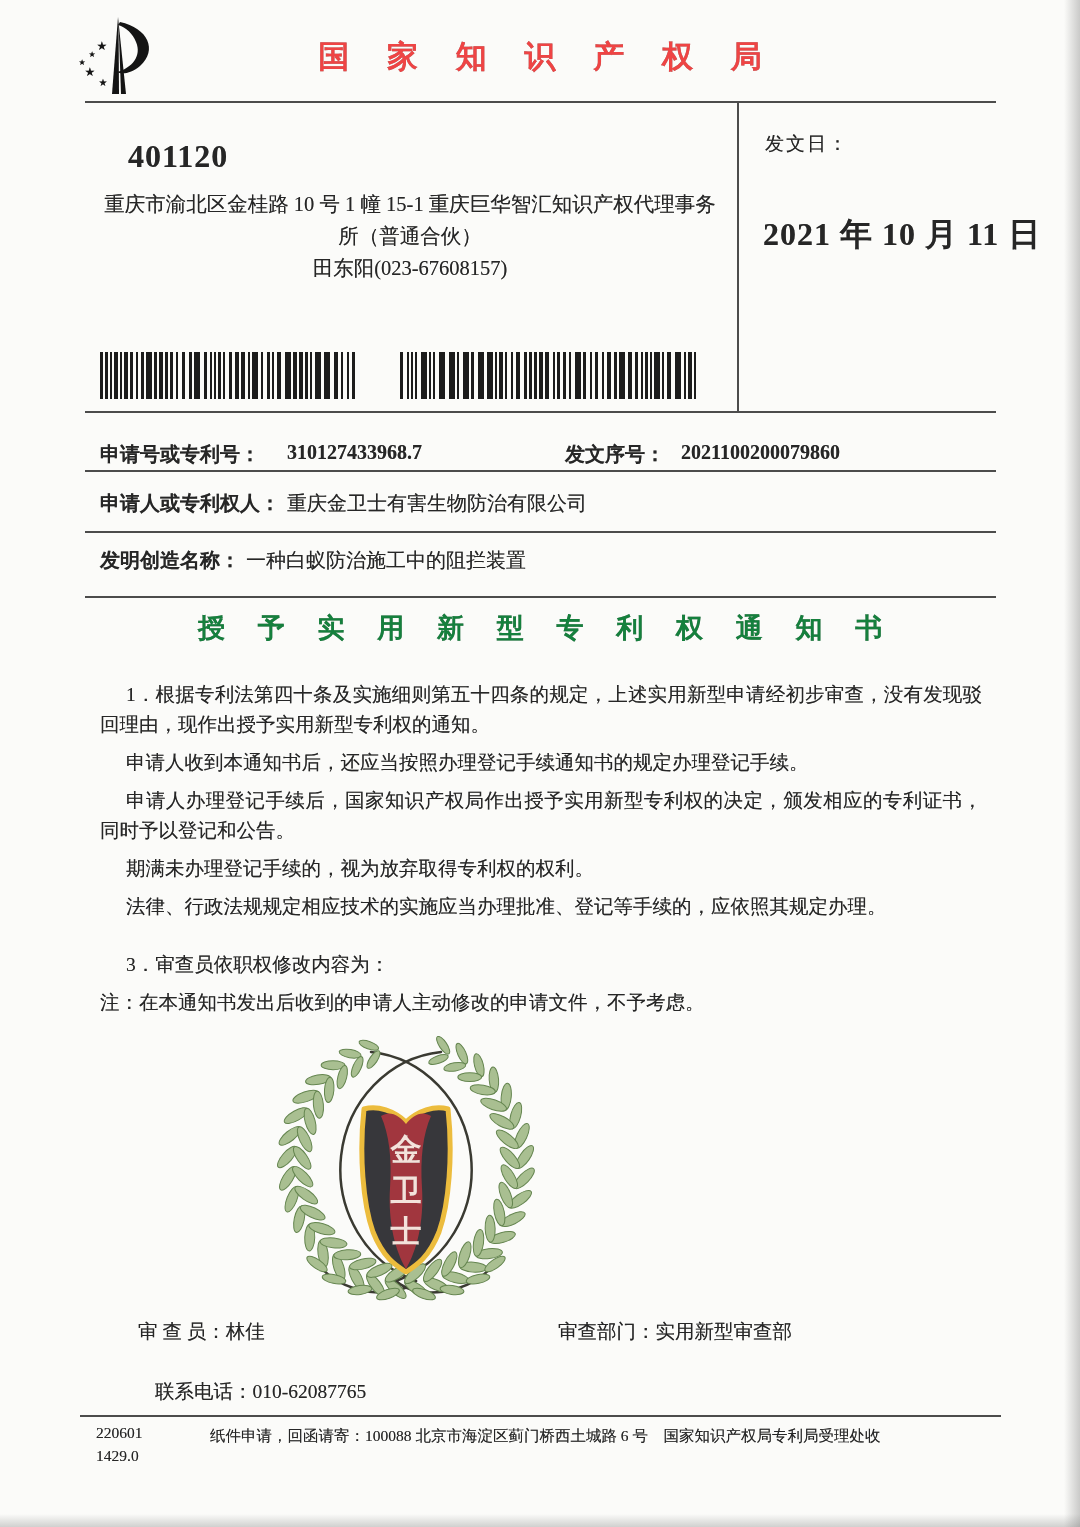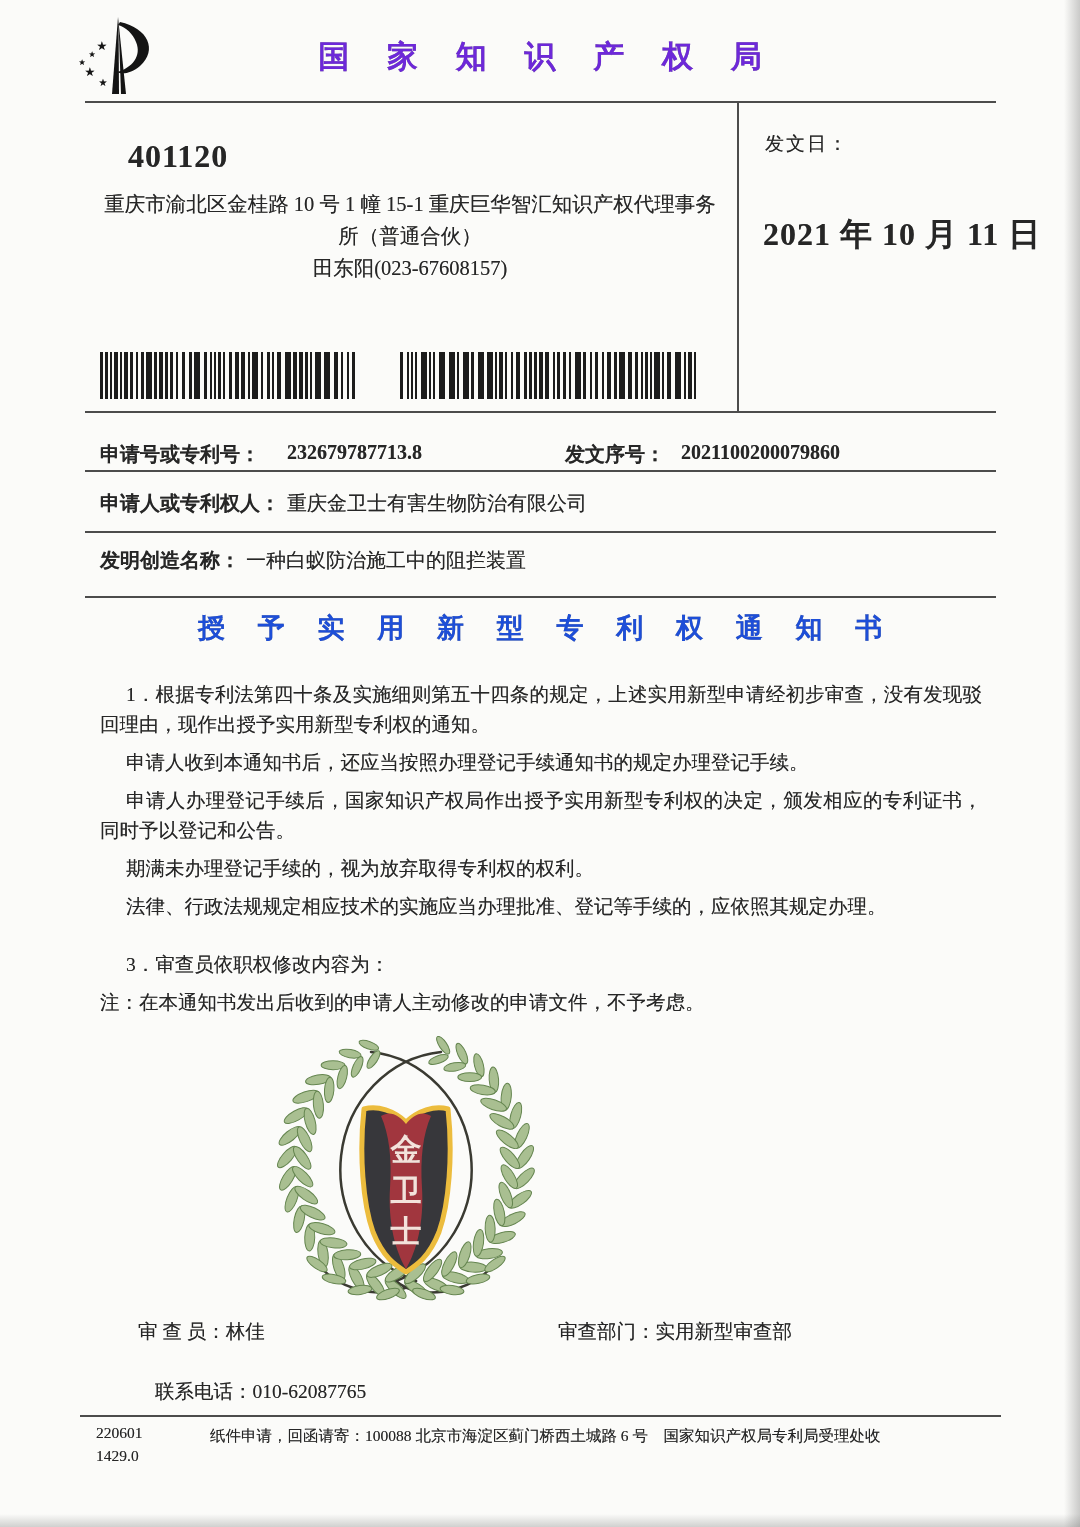--- a/index.html
+++ b/index.html
@@ -17,7 +17,7 @@
 
   .logo{position:absolute;left:72px;top:14px;width:88px;height:84px;}
   .agency{position:absolute;top:36px;left:0;width:100%;text-align:center;
-    font-size:31px;font-weight:bold;letter-spacing:15px;text-indent:15px;color:#6d28d9;}
+    font-size:31px;font-weight:bold;letter-spacing:15px;text-indent:15px;color:#ef4444;}
 
   .date-label{position:absolute;left:765px;top:131px;font-size:19px;letter-spacing:2px;}
   .date-value{position:absolute;left:763px;top:213px;font-size:32px;font-weight:600;letter-spacing:1px;}

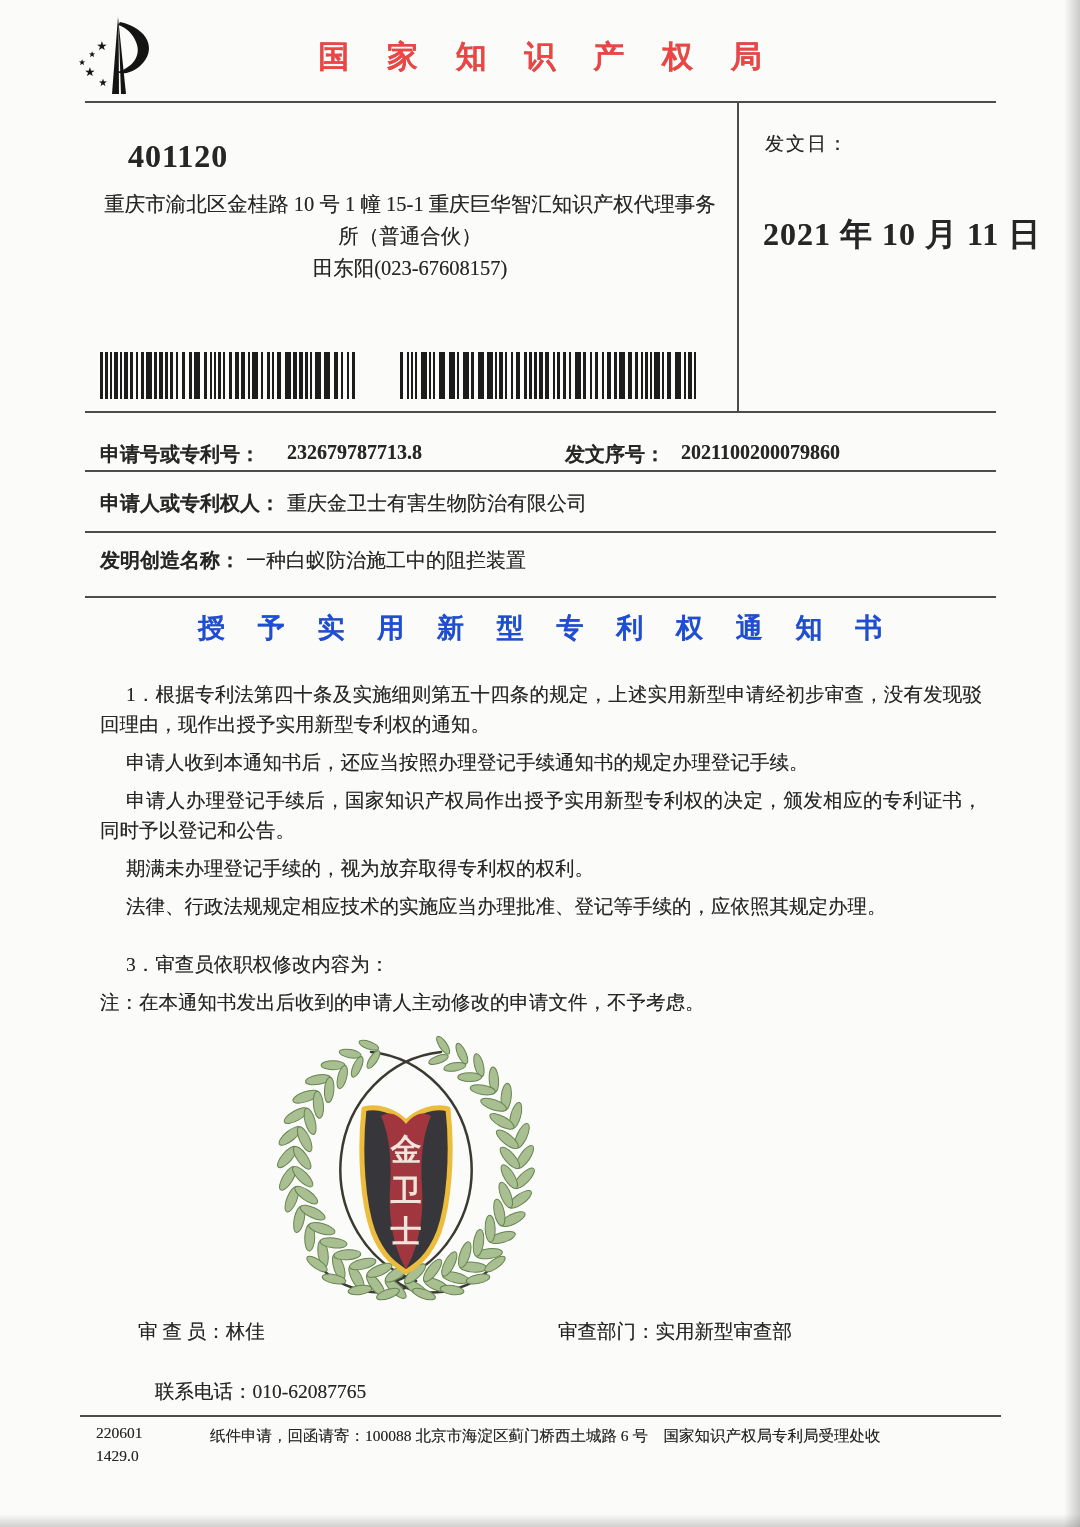--- a/index.html
+++ b/index.html
@@ -189,7 +189,7 @@
   <div class="rule" id="r2"></div>
 
   <span class="fl" id="app-label">申请号或专利号：</span>
-  <span class="fv fvb" id="app-val">232679787713.8</span>
+  <span class="fv fvb" id="app-val">310127433968.7</span>
   <span class="fl" id="ser-label">发文序号：</span>
   <span class="fv fvb" id="ser-val">2021100200079860</span>
   <div class="rule" id="r3"></div>

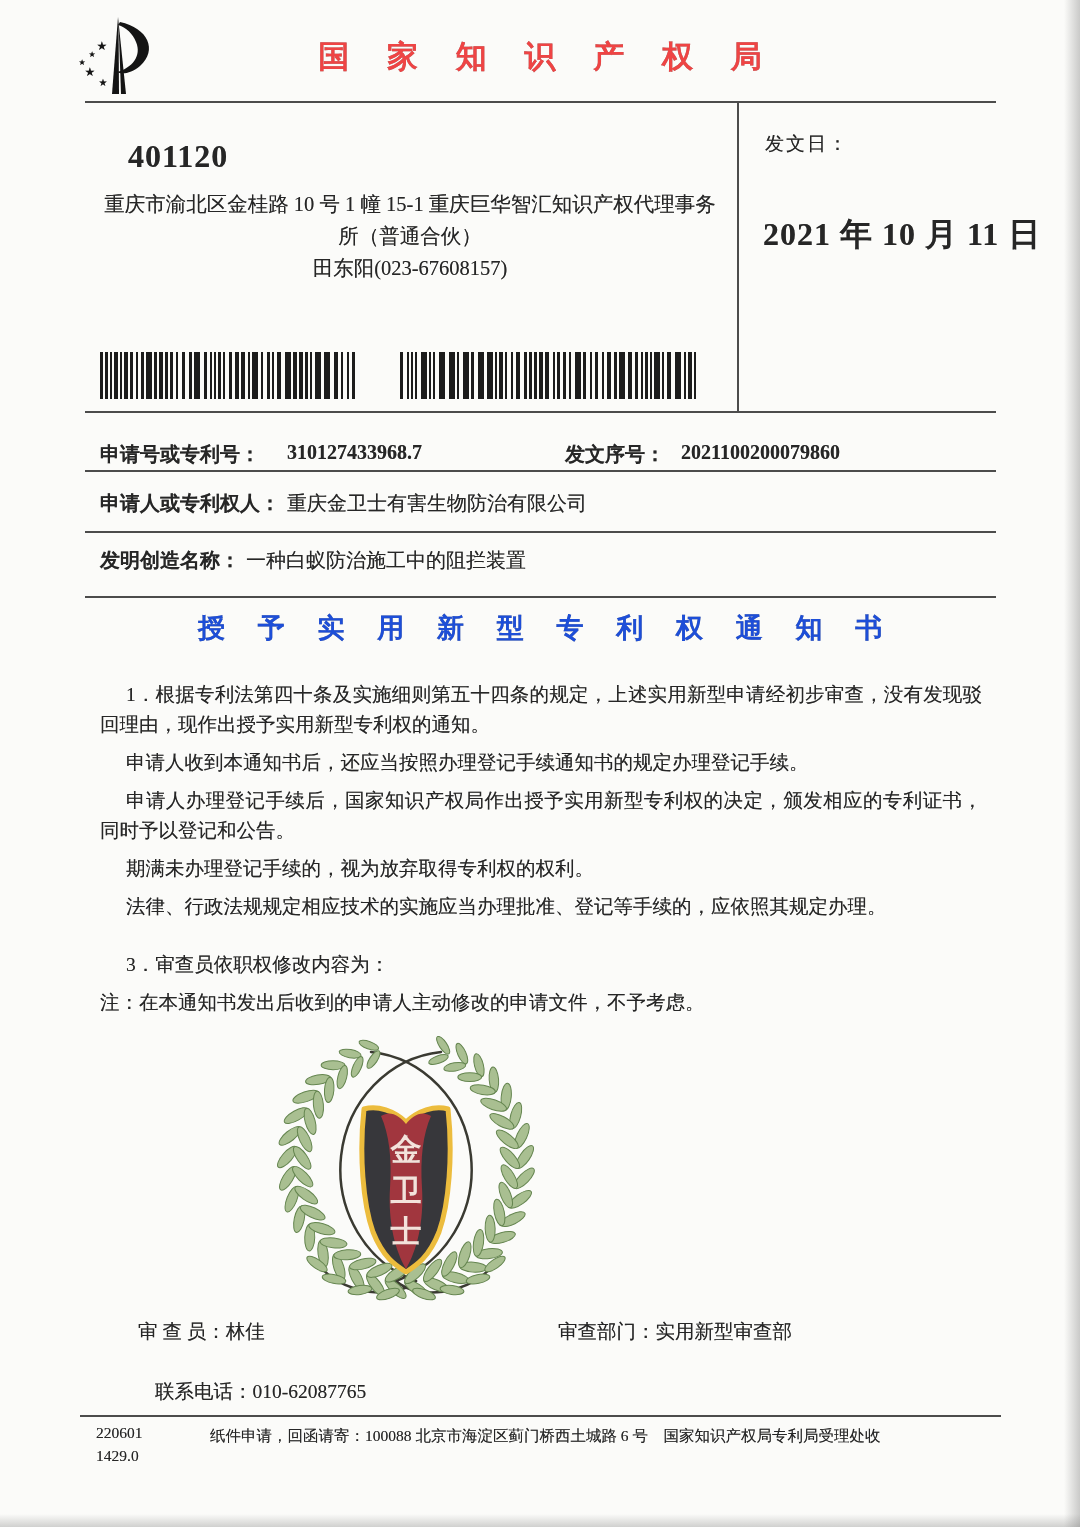--- a/index.html
+++ b/index.html
@@ -38,7 +38,7 @@
   #inv-label{left:100px;top:547px}   #inv-val{left:246px;top:547px}
 
   .notice-title{position:absolute;top:610px;left:0;width:100%;text-align:center;
-    font-size:27px;font-weight:bold;letter-spacing:13px;text-indent:13px;color:#1d4ed8;}
+    font-size:27px;font-weight:bold;letter-spacing:13px;text-indent:13px;color:#15803d;}
 
   .body{position:absolute;left:92px;top:672px;width:898px;font-size:19.5px;
     line-height:30px;text-align:justify;}

